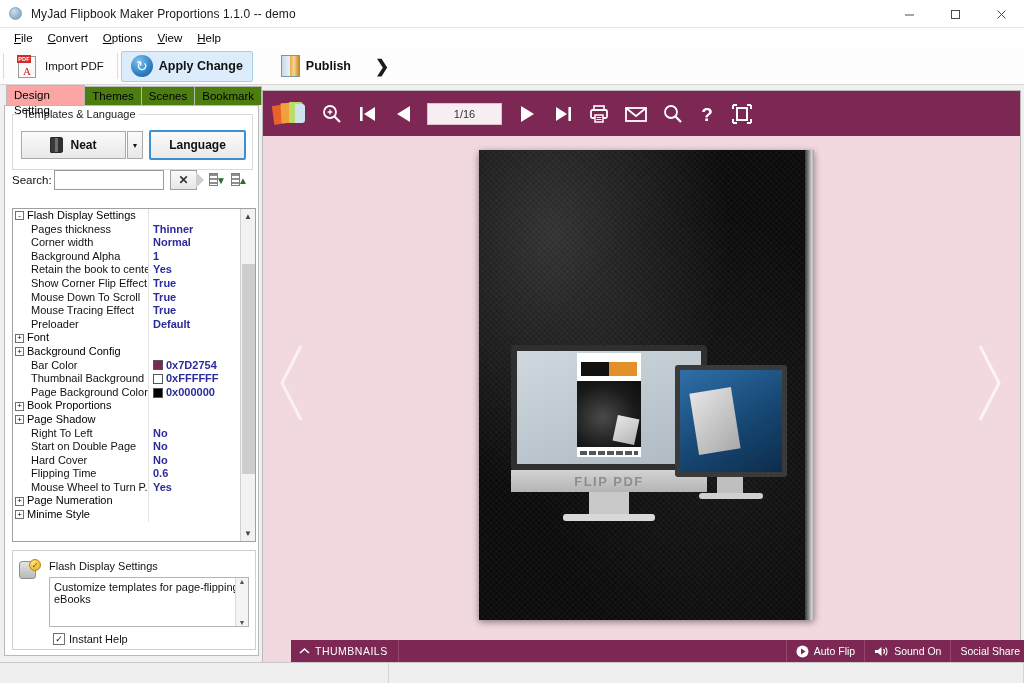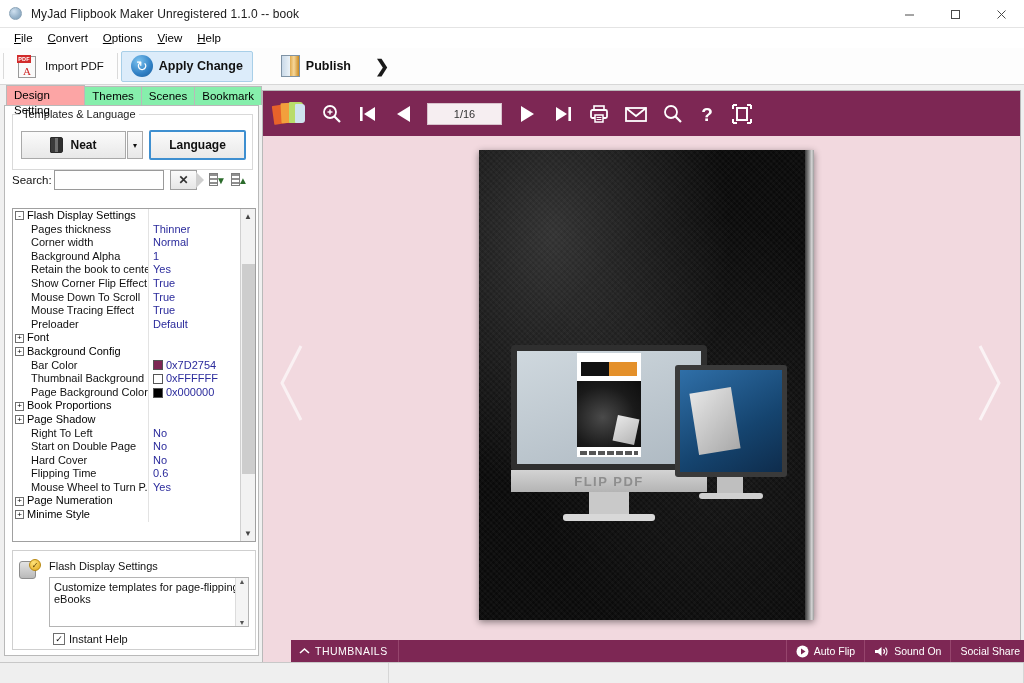--- a/index.html
+++ b/index.html
@@ -305,7 +305,7 @@
     <div class="title-icon">
         <div class="globe"></div>
       </div>
-    <div class="title-text">MyJad Flipbook Maker Unregistered 1.1.0  -- book</div>
+    <div class="title-text">MyJad Flipbook Maker Proportions 1.1.0  -- demo</div>
     <div class="win-controls">
       <div class="win-btn">
         <svg width="11" height="11" viewBox="0 0 11 11">

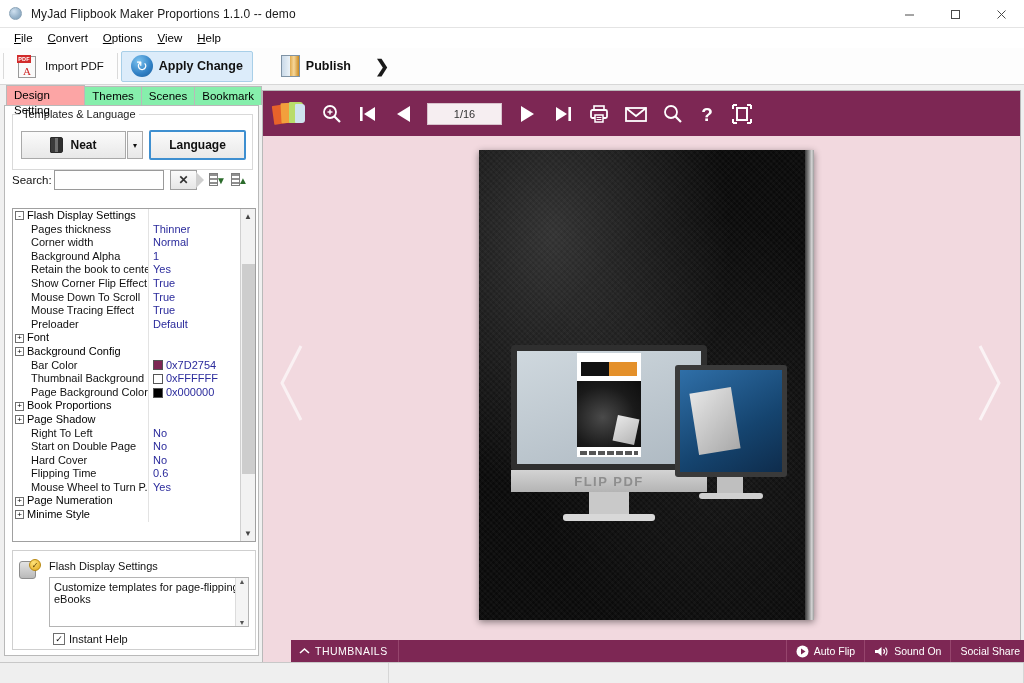--- a/index.html
+++ b/index.html
@@ -94,7 +94,7 @@
   .tabs { display: flex; height: 19px; align-items: flex-end; padding-left: 6px; background: #f0f0f0; }
   .tab {
     font-size: 11.5px; color: #000; padding: 2px 7px 2px 7px; height: 19px;
-    border: 1px solid #b9b9b9; border-bottom: none; background: #86efac;
+    border: 1px solid #b9b9b9; border-bottom: none; background: #4d7c0f;
     margin-right: -1px; line-height: 15px;
   }
   .tab.sel { background: #fca5a5; height: 20px; position: relative; z-index: 3; }

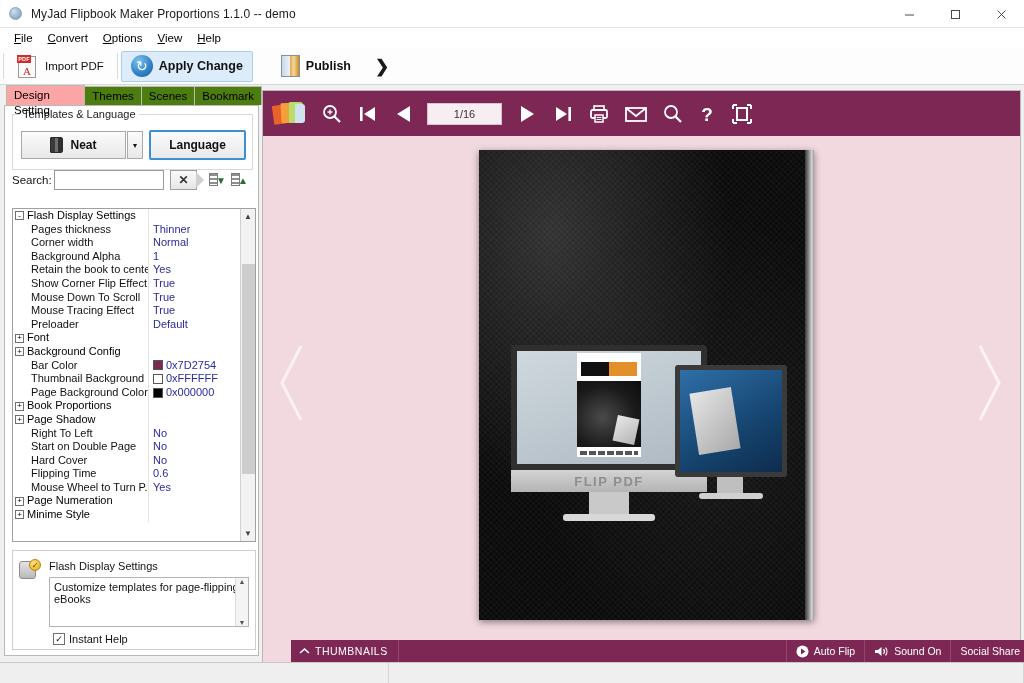--- a/index.html
+++ b/index.html
@@ -166,7 +166,7 @@
     width: 136px; padding-left: 4px; color: #111; white-space: nowrap; overflow: hidden;
     border-right: 1px solid #e3e3e3; height: 100%; line-height: 13.6px;
   }
-  .grow .vl { padding-left: 4px; color: #2b2b9c; white-space: nowrap; overflow: hidden; line-height: 13.6px; display: flex; align-items: center; gap: 3px; }
+  .grow .vl { padding-left: 4px; color: #2b2b9c; white-space: nowrap; overflow: hidden; line-height: 13.6px; display: flex; align-items: center; gap: 3px; font-weight: bold; }
   .grow.cat .nm { font-weight: normal; color: #000; padding-left: 2px; display: flex; align-items: center; gap: 3px; }
   .exp {
     width: 9px; height: 9px; border: 1px solid #6f6f6f; background: #fff;

